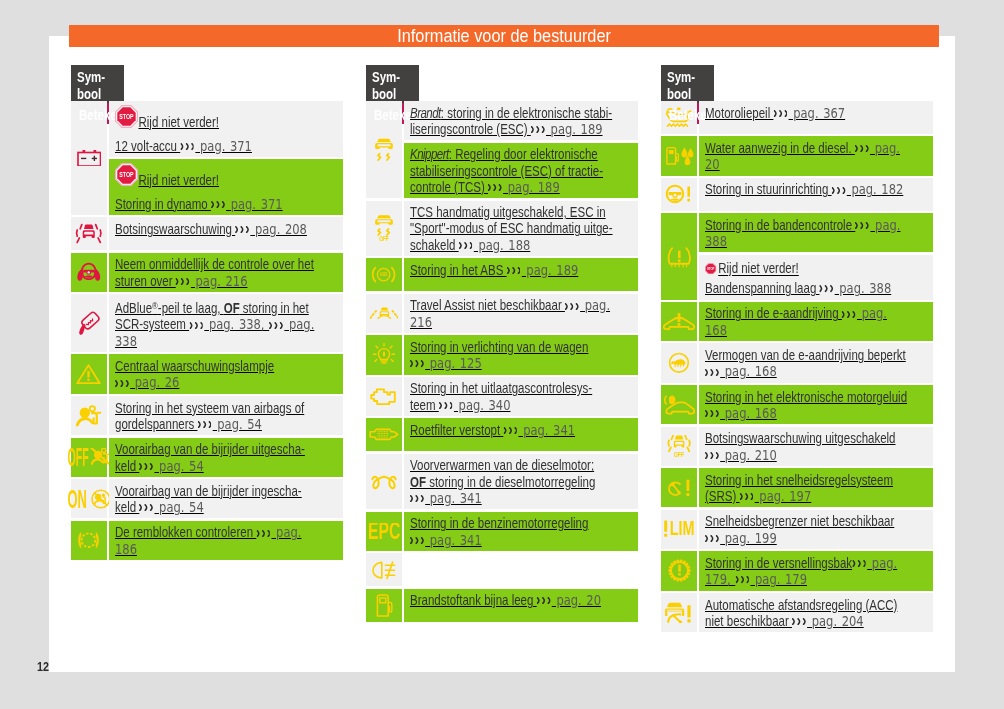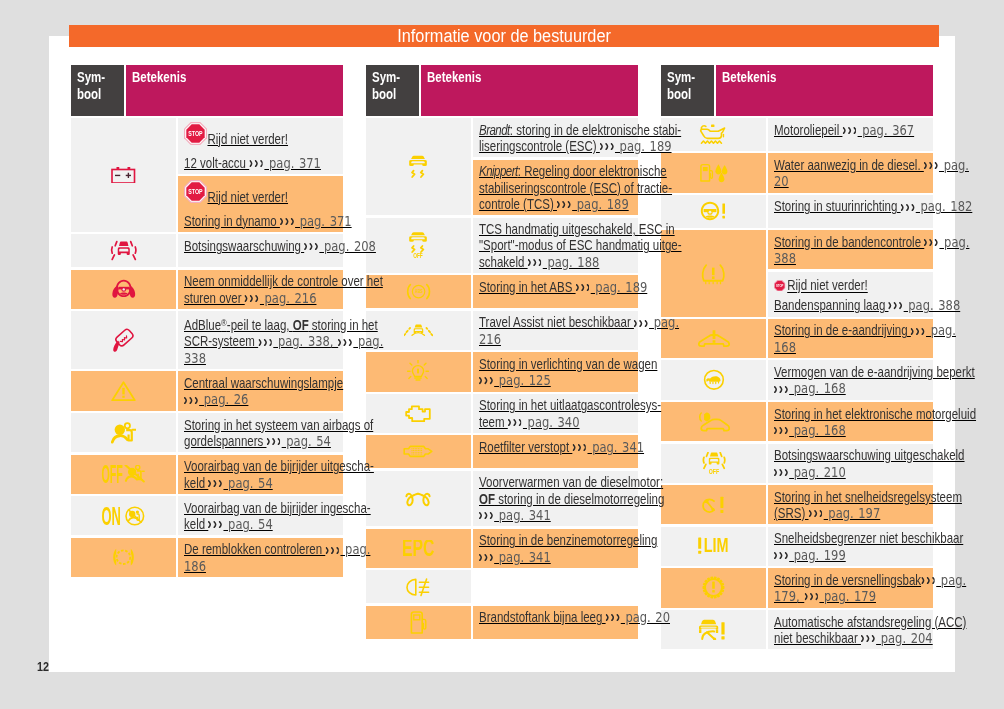--- a/index.html
+++ b/index.html
@@ -18,7 +18,7 @@
   .cols{position:absolute;left:70.8px;top:65px;display:flex;align-items:flex-start;}
   .tbl{width:271.8px;}
   .tbl+.tbl{margin-left:23.4px;}
-  .hdr{display:flex;height:51px;margin-bottom:2.0px;}
+  .hdr{display:flex;height:34px;margin-bottom:2.0px;flex-direction:column;}
   .hdr .h1{width:52.8px;flex:none;background:#434040;color:#fff;}
   .hdr .h2{flex:1;margin-left:2.1px;background:#be185d;color:#fff;}
   .hdr .hin{padding-left:6.2px;padding-top:3.8px;font-size:13.9px;font-weight:700;line-height:17.0px;}

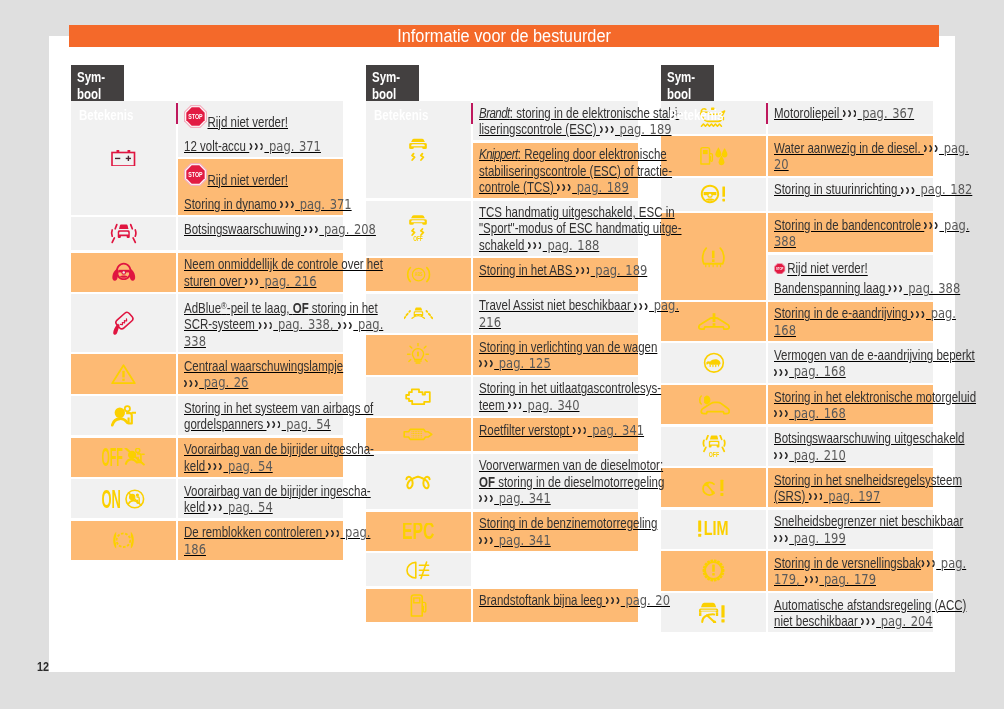--- a/index.html
+++ b/index.html
@@ -38,7 +38,7 @@
   .i{font-style:italic;letter-spacing:-0.62px;}
   .sup{font-size:9.4px;vertical-align:4.2px;}
   .lt{background:#f1f1f1;}
-  .dk{background:#fdba74;}
+  .dk{background:#84cc16;}
   svg.ic{display:block;}
   .inlineic{display:inline-block;vertical-align:-11px;margin-right:0.6px;margin-bottom:10px;}
   .inlineic.sm{vertical-align:-6.7px;margin:4.6px 2.2px 5.9px 0;}

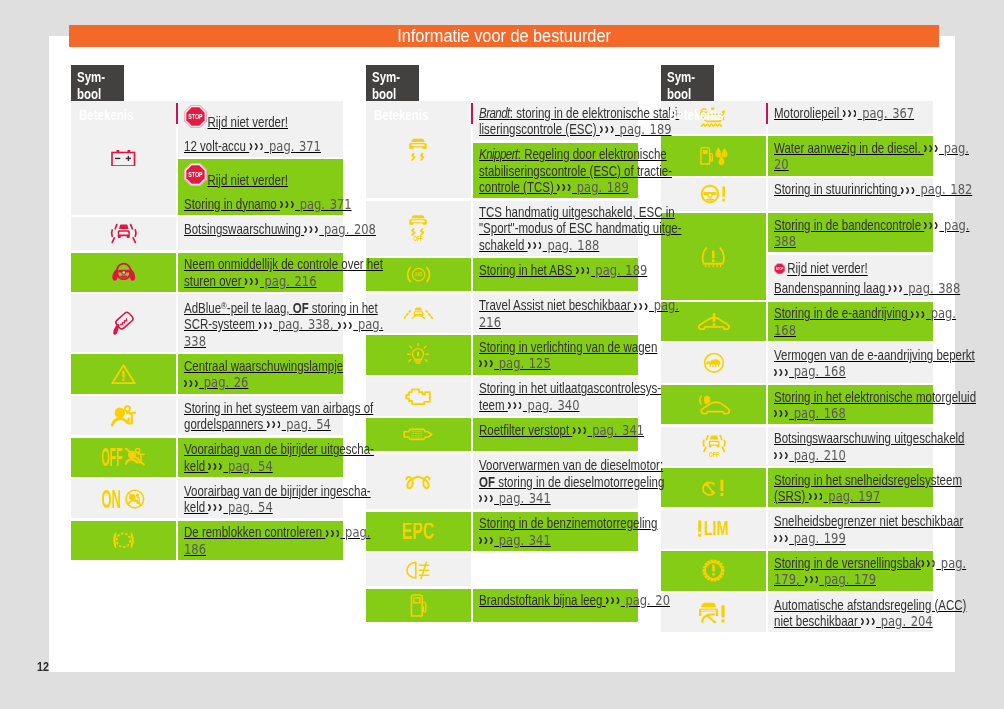--- a/index.html
+++ b/index.html
@@ -24,7 +24,7 @@
   .hdr .hin{padding-left:6.2px;padding-top:3.8px;font-size:13.9px;font-weight:700;line-height:17.0px;}
   .hdr .hin span{display:block;transform:scaleX(.828);transform-origin:left center;white-space:nowrap;}
   .grp{display:flex;margin-bottom:2.3px;}
-  .sym{width:73px;flex:none;display:flex;align-items:center;justify-content:center;padding:4px 16px;}
+  .sym{width:36px;flex:none;display:flex;align-items:center;justify-content:center;padding:4px 0;}
   .icobox{display:flex;align-items:center;justify-content:center;height:25px;}
   .subs{flex:1;min-width:0;margin-left:2.1px;display:flex;flex-direction:column;text-decoration:underline;}
     .sub{padding:3.6px 6.2px 3.0px 6.2px;min-width:0;overflow:visible;flex:1 0 auto;}

